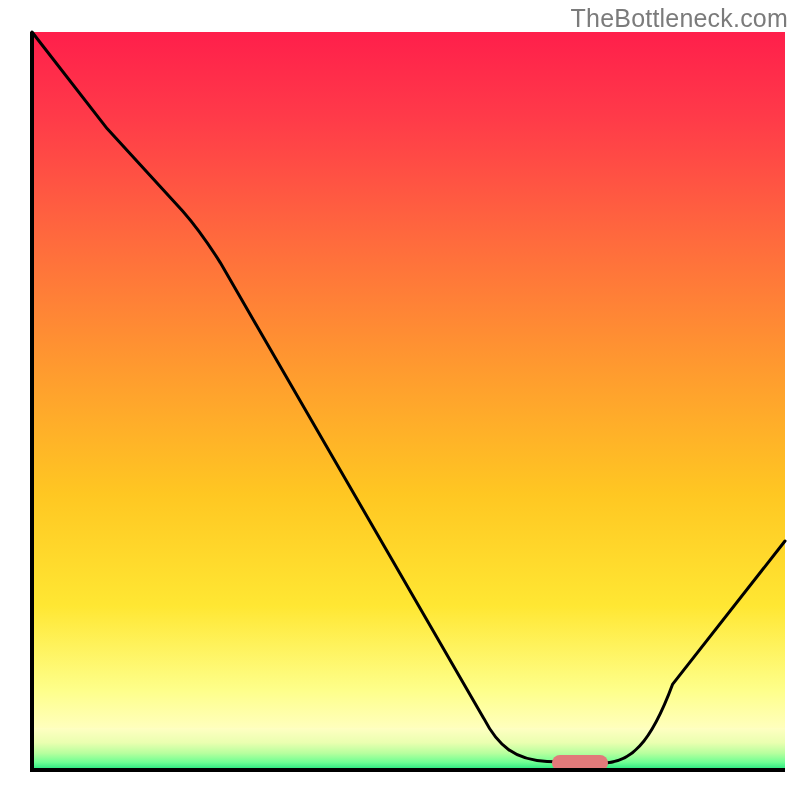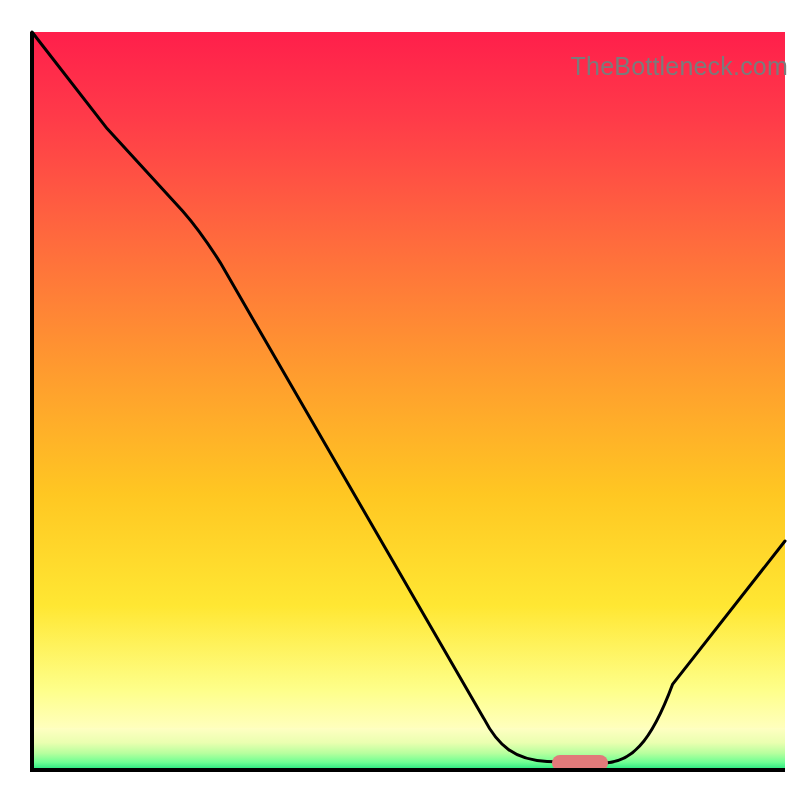--- a/index.html
+++ b/index.html
@@ -25,7 +25,6 @@
     color: #7b7b7b;
     letter-spacing: 0.2px;
     z-index: 5;
-    margin-top: 48px;
   }
   svg.plot {
     position: absolute;

